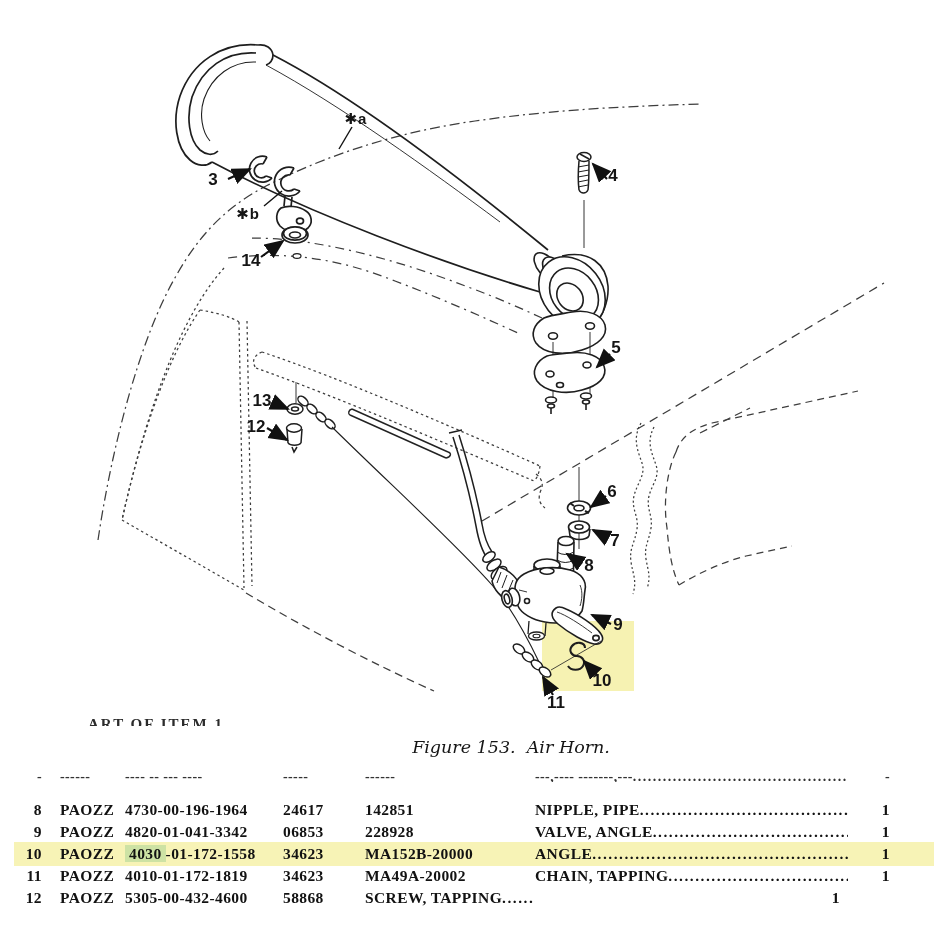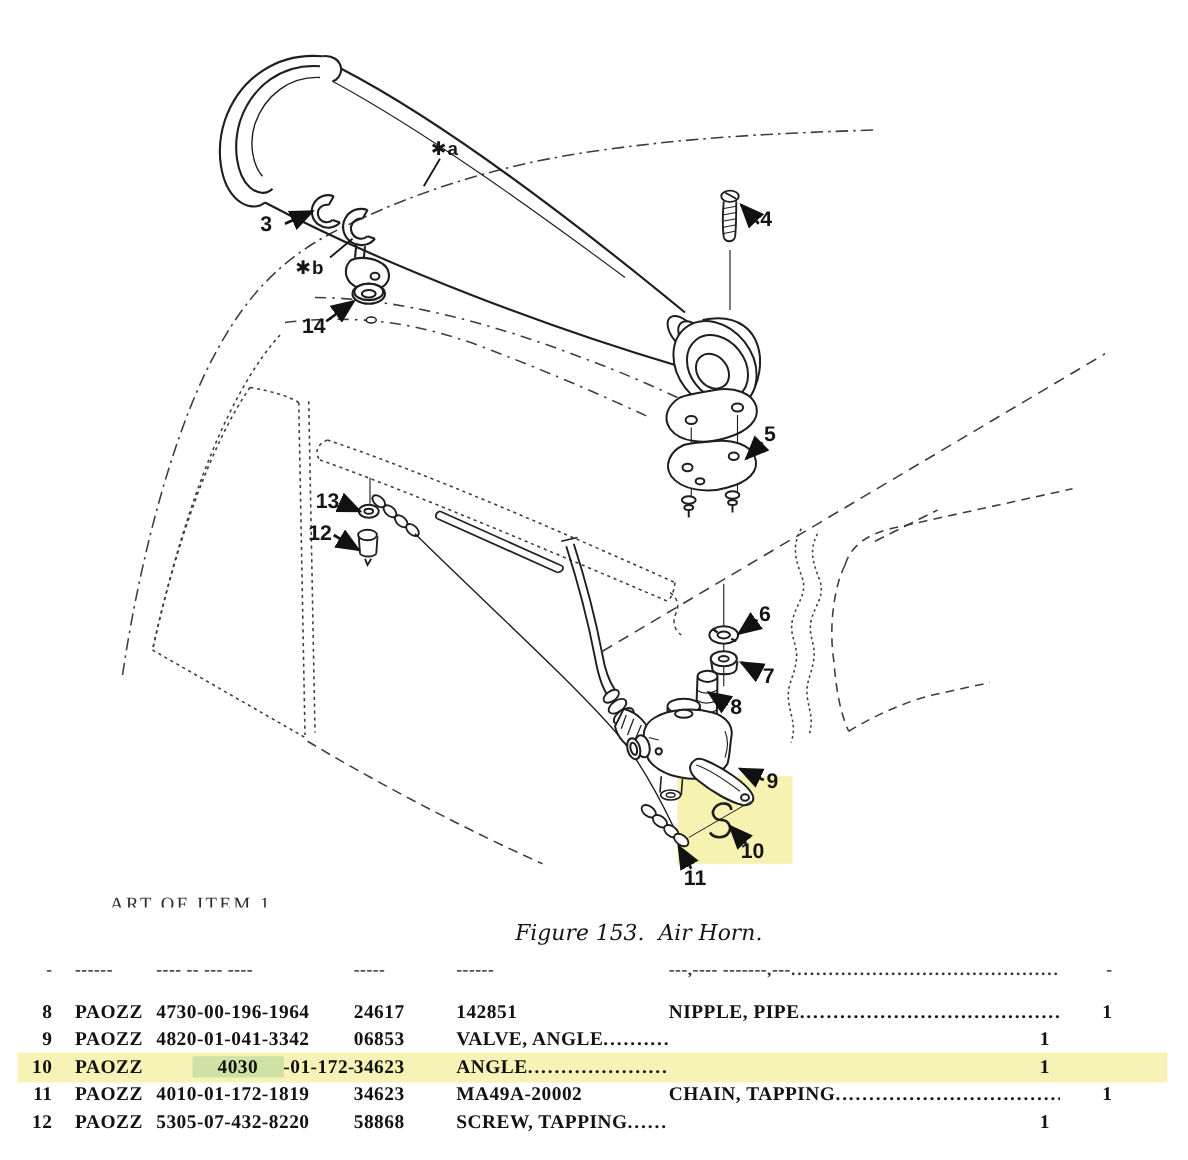--- a/index.html
+++ b/index.html
@@ -17,7 +17,7 @@
        font-size:17px;fill:#151515;text-anchor:middle;}
   .lbl.small{font-size:15px;letter-spacing:1px;}
   .clip-note{position:absolute;left:88px;top:716px;height:10px;overflow:hidden;
-       font-weight:400;font-size:15px;letter-spacing:2px;color:#2b2b2b;
+       font-weight:700;font-size:15px;letter-spacing:2px;color:#2b2b2b;
        font-family:"Liberation Serif",serif;}
   .caption{position:absolute;top:737px;left:0;right:0;text-align:center;
        transform:translateX(36px);font-family:"DejaVu Serif",serif;

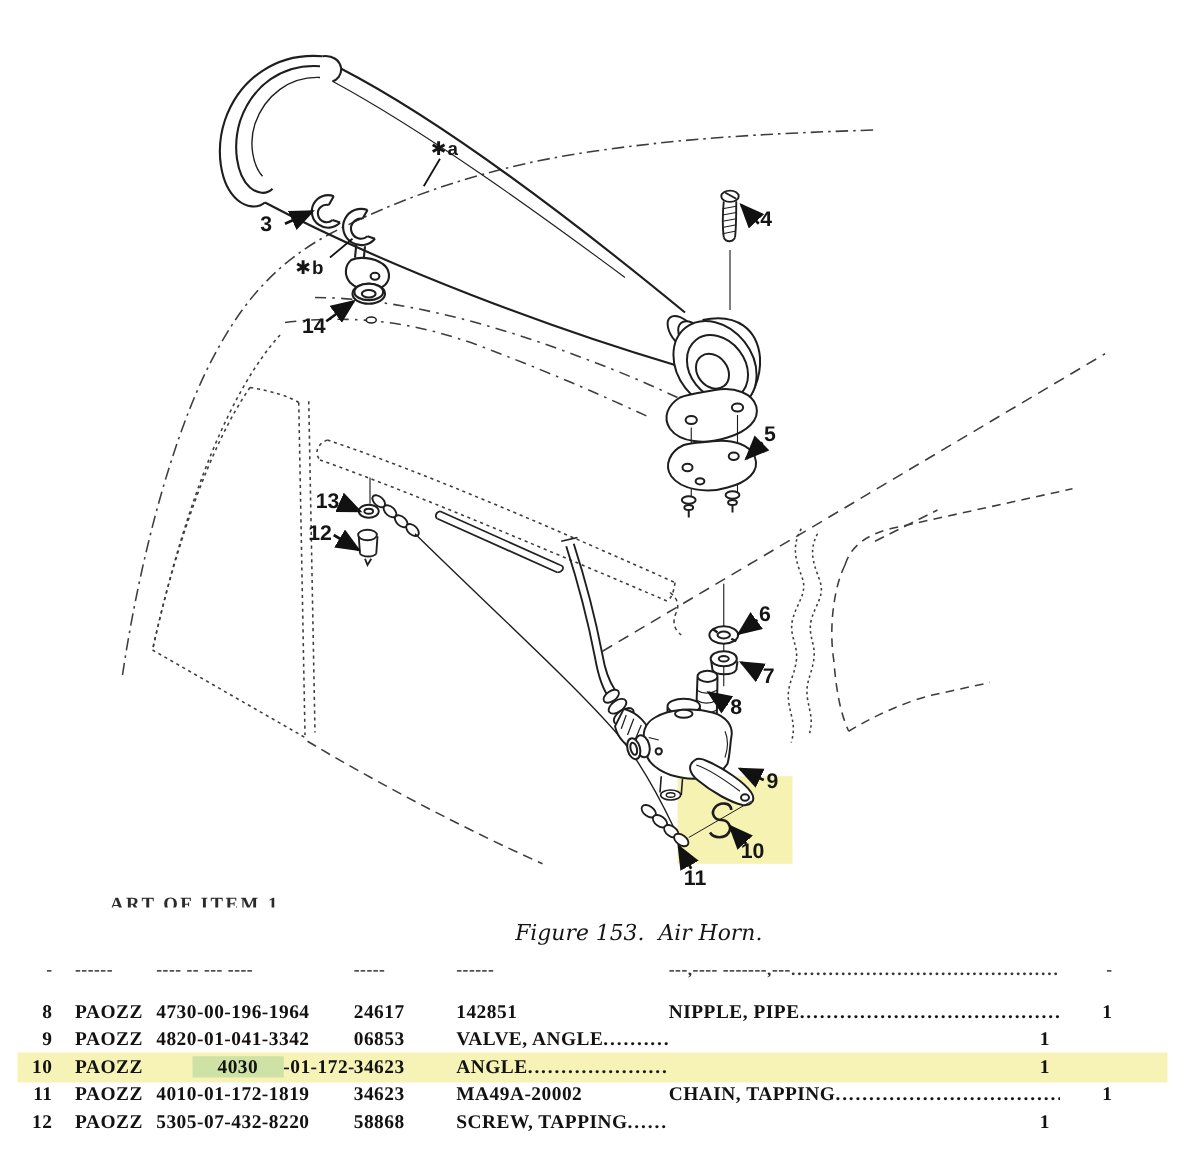--- a/index.html
+++ b/index.html
@@ -283,6 +283,7 @@
     <span class="c smr">PAOZZ</span>
     <span class="c nsn">4820-01-041-3342</span>
     <span class="c cagec">06853</span>
+    <span class="c part">228928</span>
     <span class="c desc">
           <span class="dtext">VALVE, ANGLE</span>
           <span class="leader">..........................................................................................</span>

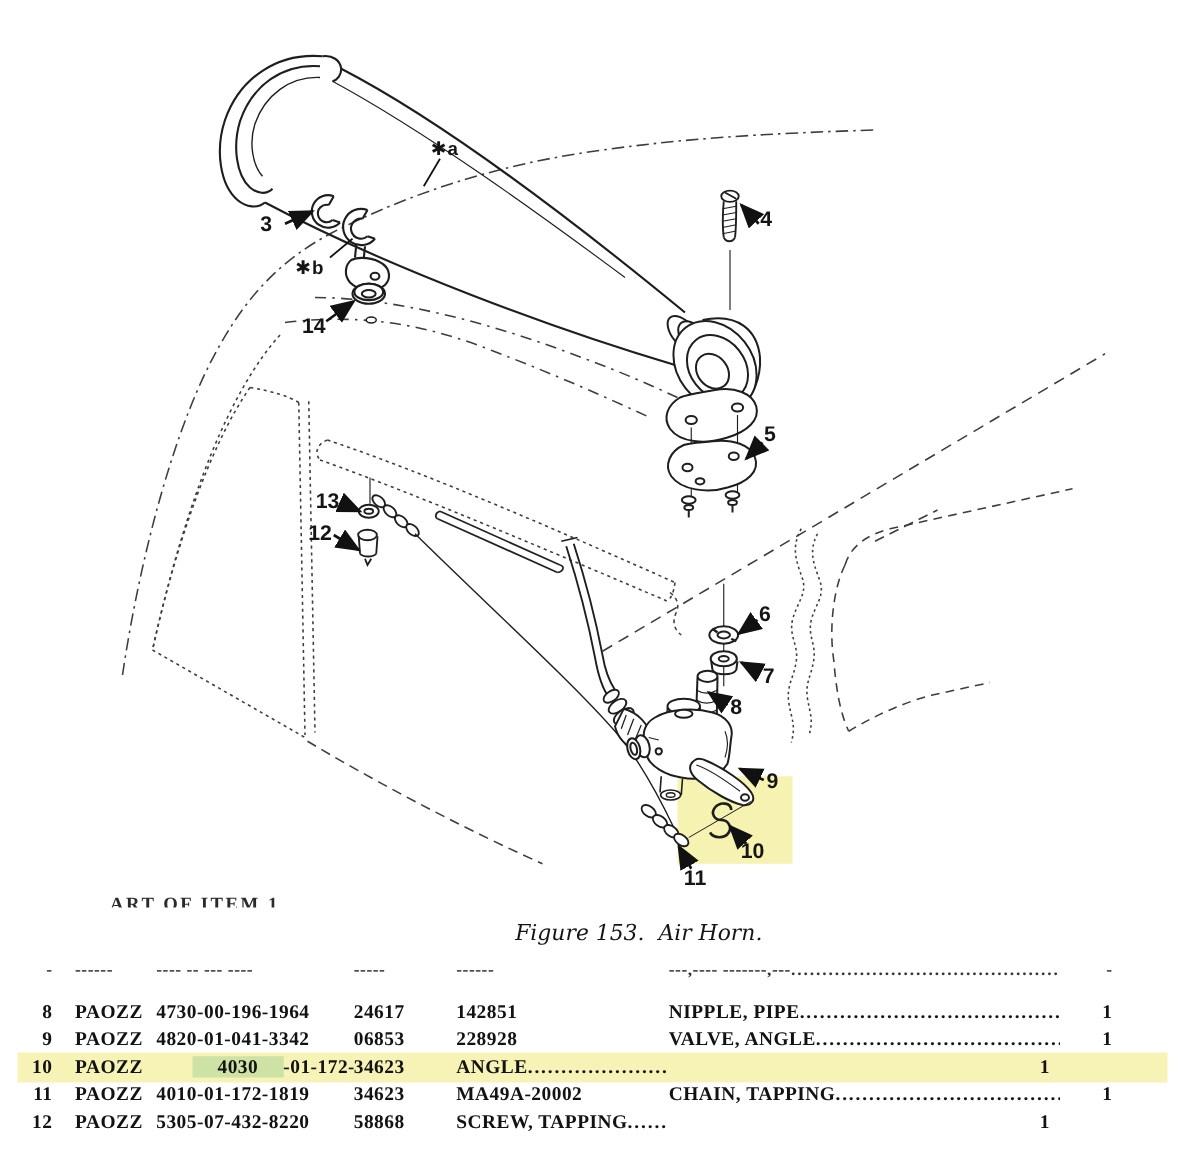--- a/index.html
+++ b/index.html
@@ -38,7 +38,7 @@
   .trow .qty{text-align:right;padding-right:8px;}
   .trow.hl::before{content:"";position:absolute;left:14px;right:16px;
        top:-1px;bottom:-1px;background:var(--row_highlight);z-index:-1;}
-  .nsn-hl{background:var(--term_highlight);padding:0 20px;margin-left:29px;}
+  .nsn-hl{background:var(--term_highlight);padding:0 4px;}
   .trow.clipped{height:10px;line-height:10px;margin:2px 0 17px 0;
        font-size:14px;color:#333;overflow:hidden;}
 </style>

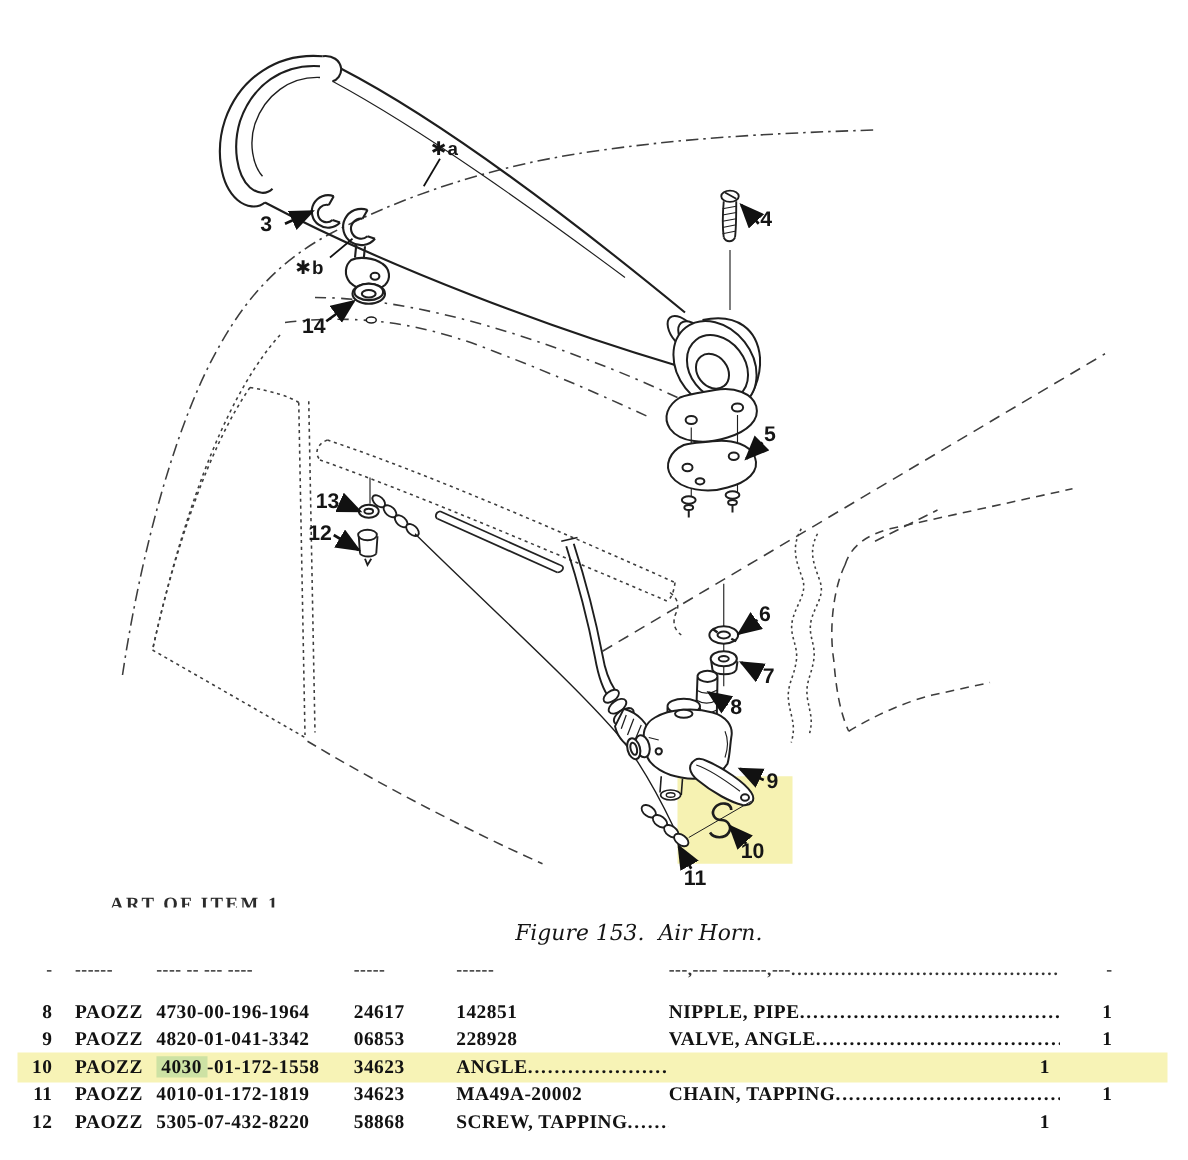--- a/index.html
+++ b/index.html
@@ -295,6 +295,7 @@
     <span class="c smr">PAOZZ</span>
     <span class="c nsn"><span class="nsn-hl">4030</span>-01-172-1558</span>
     <span class="c cagec">34623</span>
+    <span class="c part">MA152B-20000</span>
     <span class="c desc">
           <span class="dtext">ANGLE</span>
           <span class="leader">..........................................................................................</span>

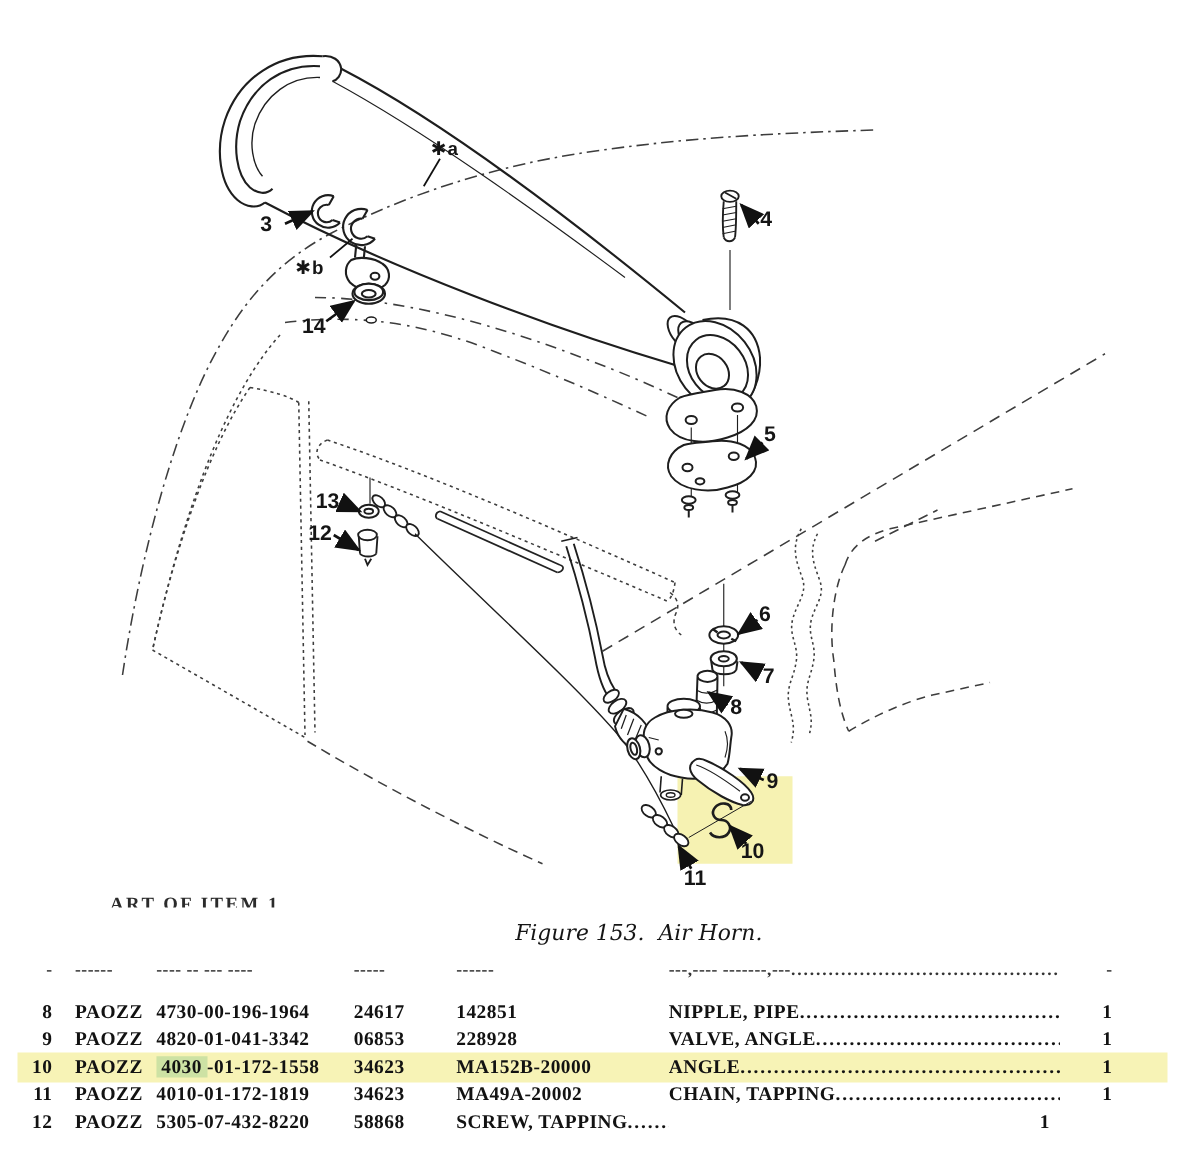--- a/index.html
+++ b/index.html
@@ -317,7 +317,7 @@
       <div class="trow">
     <span class="c item">12</span>
     <span class="c smr">PAOZZ</span>
-    <span class="c nsn">5305-07-432-8220</span>
+    <span class="c nsn">5305-00-432-4600</span>
     <span class="c cagec">58868</span>
     <span class="c desc">
           <span class="dtext">SCREW, TAPPING</span>

